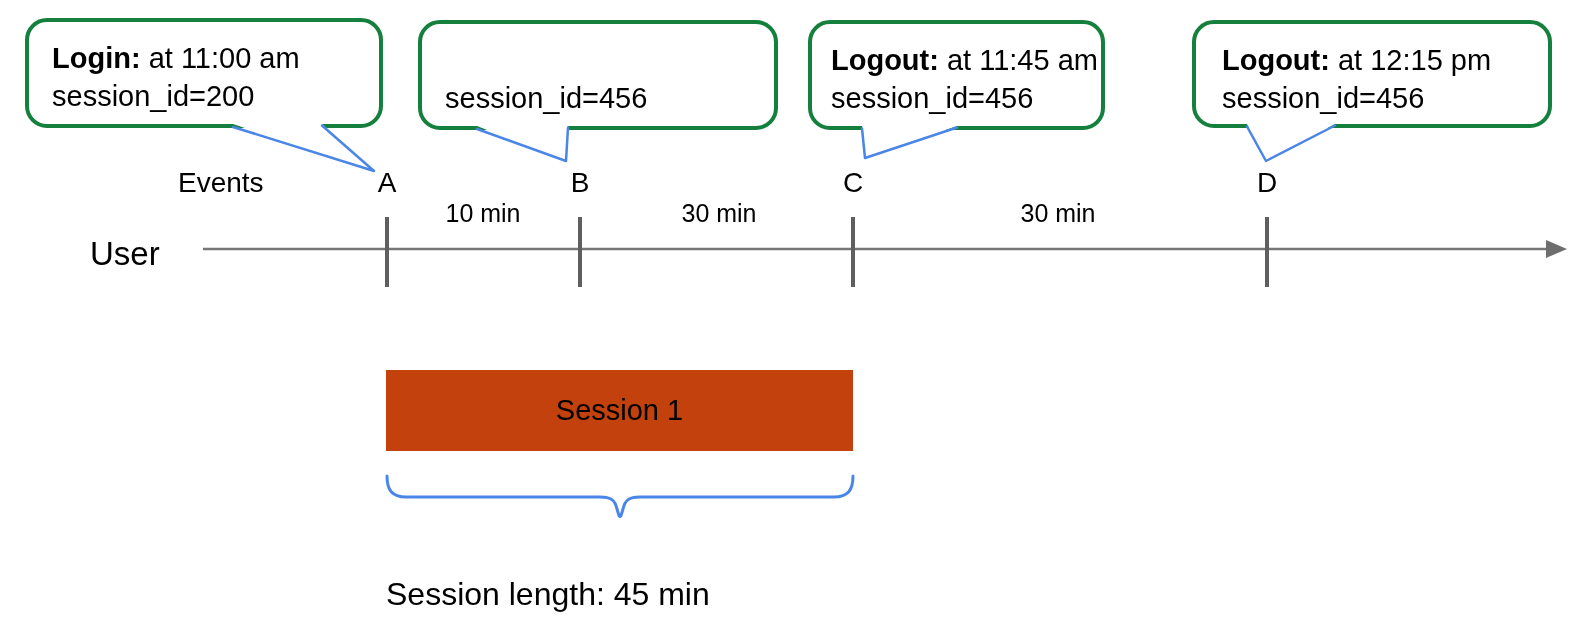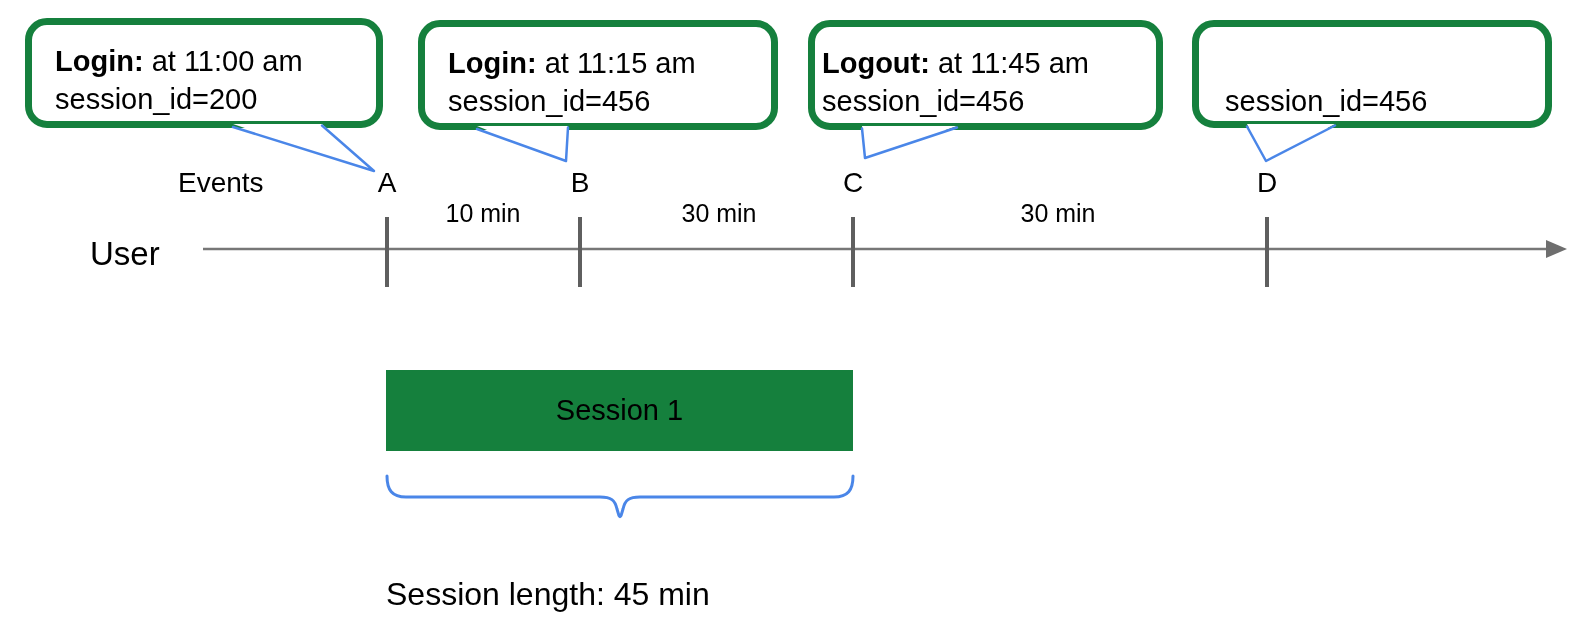--- a/index.html
+++ b/index.html
@@ -9,7 +9,7 @@
   .bubble {
     position:absolute;
     background:#ffffff;
-    border:7px solid #15803d;
+    border:4px solid #15803d;
     border-radius:22px;
     box-sizing:border-box;
     font-size:29px;

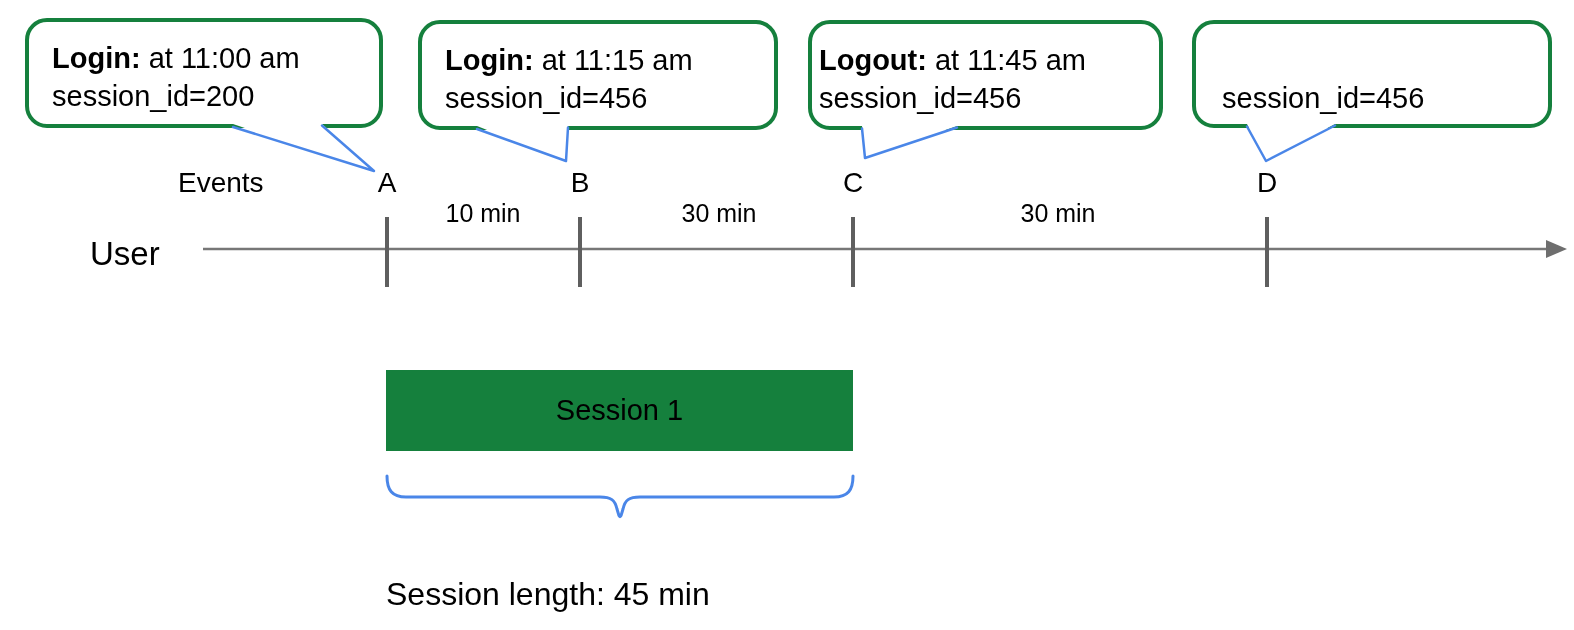--- a/index.html
+++ b/index.html
@@ -56,7 +56,7 @@
     <span>session_id=200</span>
   </div>
   <div class="bubble" id="bubble-b">
-    <span><b>Login:</b><span> at 11:15 am</span></span><br>
+    <br>
     <span>session_id=456</span>
   </div>
   <div class="bubble" id="bubble-c">

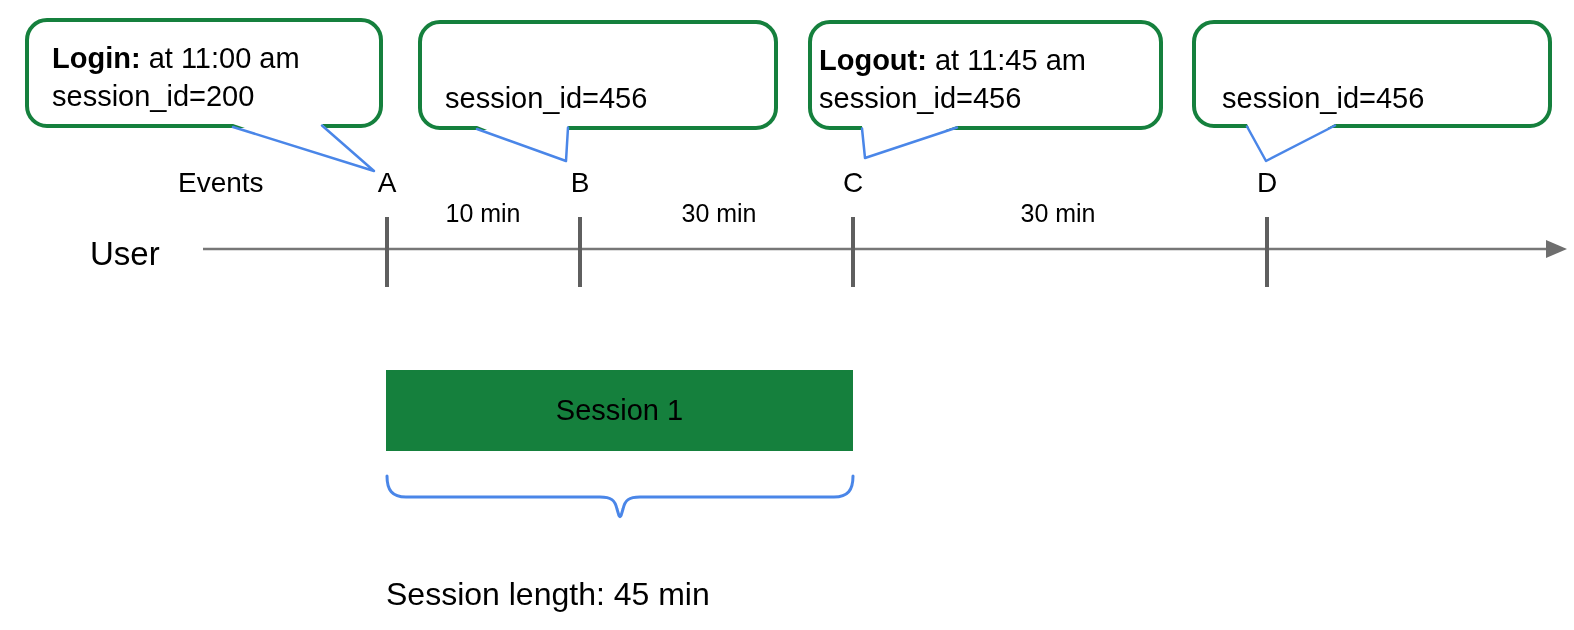--- a/index.html
+++ b/index.html
@@ -20,7 +20,7 @@
   }
   #bubble-a { left:25px;   top:18px; width:358px; height:110px; }
   #bubble-b { left:418px;  top:20px; width:360px; height:110px; }
-  #bubble-c { left:808px;  top:20px; width:355px; height:110px; padding-left:7px; }
+  #bubble-c { left:808px;  top:20px; width:297px; height:110px; padding-left:19px; }
   #bubble-d { left:1192px; top:20px; width:360px; height:108px; padding-left:26px; }
   .bubble b { font-weight:bold; }
 

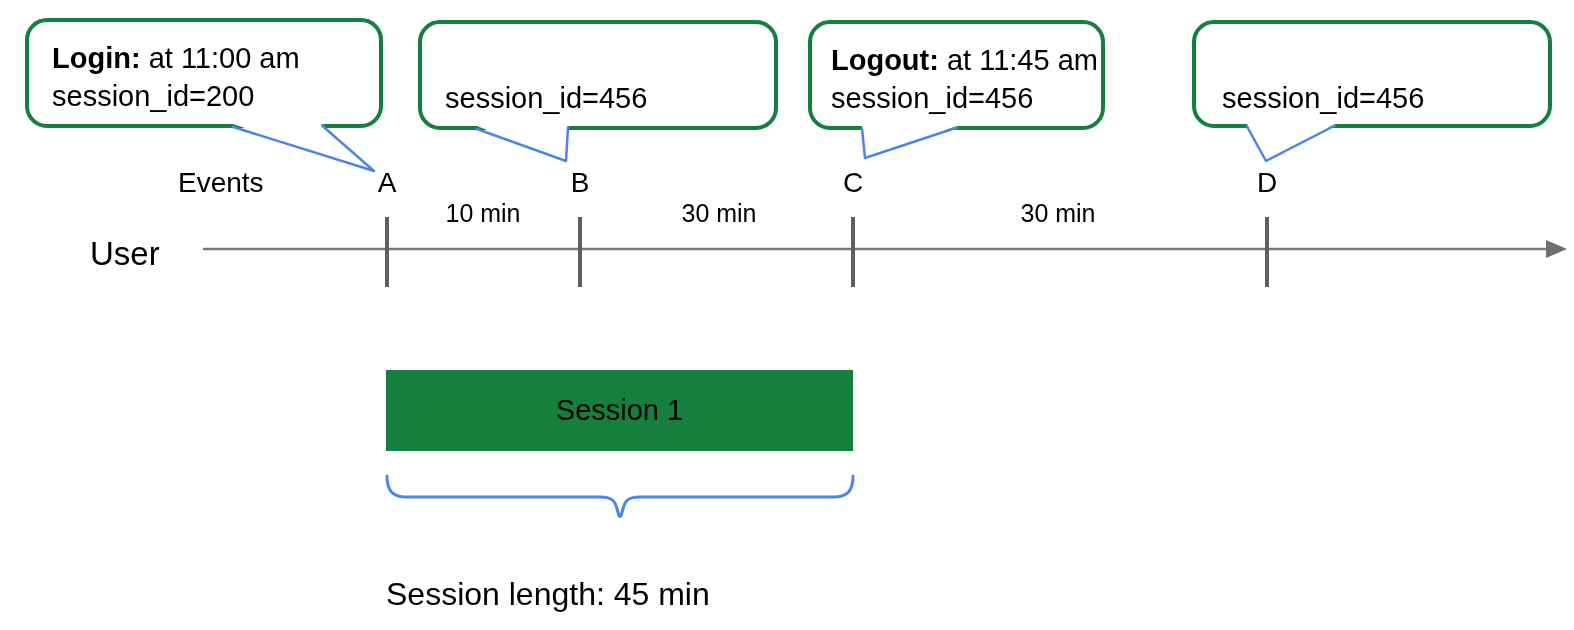--- a/index.html
+++ b/index.html
@@ -64,7 +64,7 @@
     <span>session_id=456</span>
   </div>
   <div class="bubble" id="bubble-d">
-    <br>
+    <span><b>Logout:</b><span> at 12:15 pm</span></span><br>
     <span>session_id=456</span>
   </div>
 

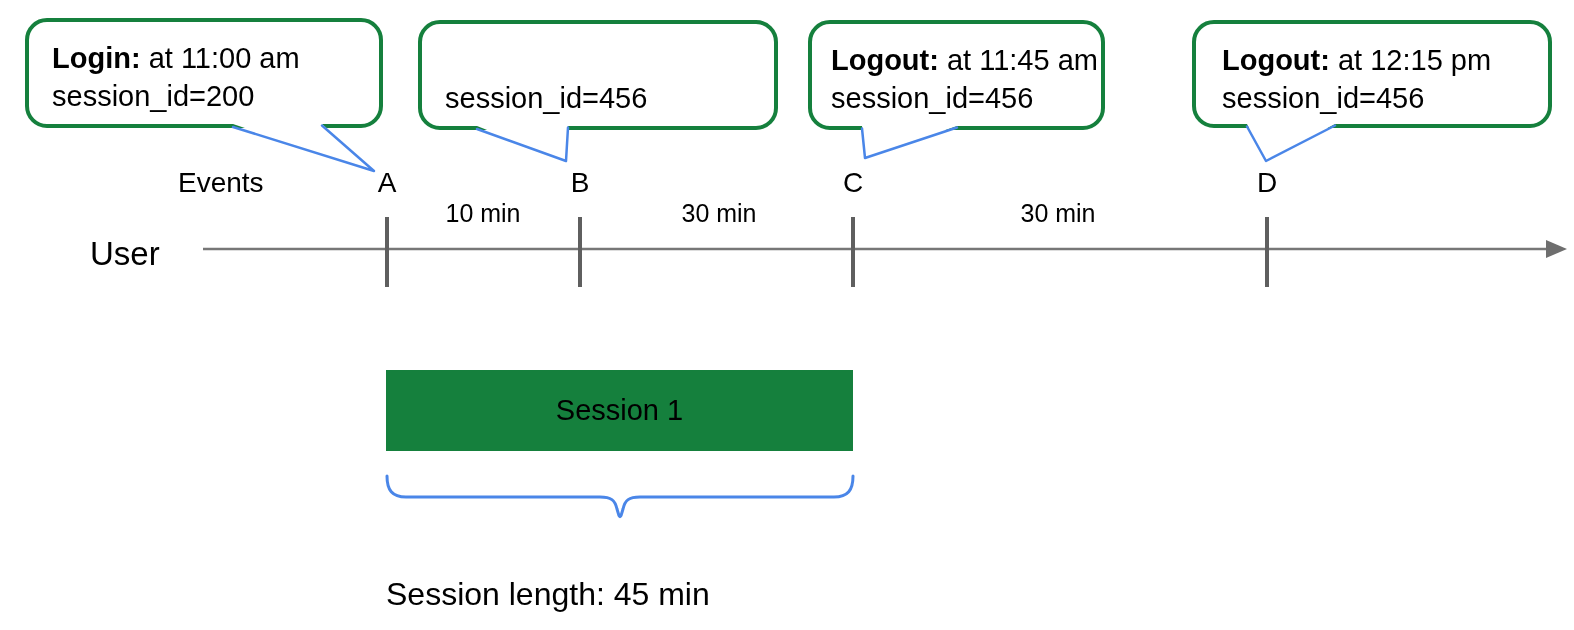--- a/index.html
+++ b/index.html
@@ -37,7 +37,7 @@
 
   .session-box {
     position:absolute; left:386px; top:370px; width:467px; height:81px;
-    background:#15803d;
+    background:#c2410c;
     display:flex; align-items:center; justify-content:center;
     font-size:29px; z-index:1;
   }

